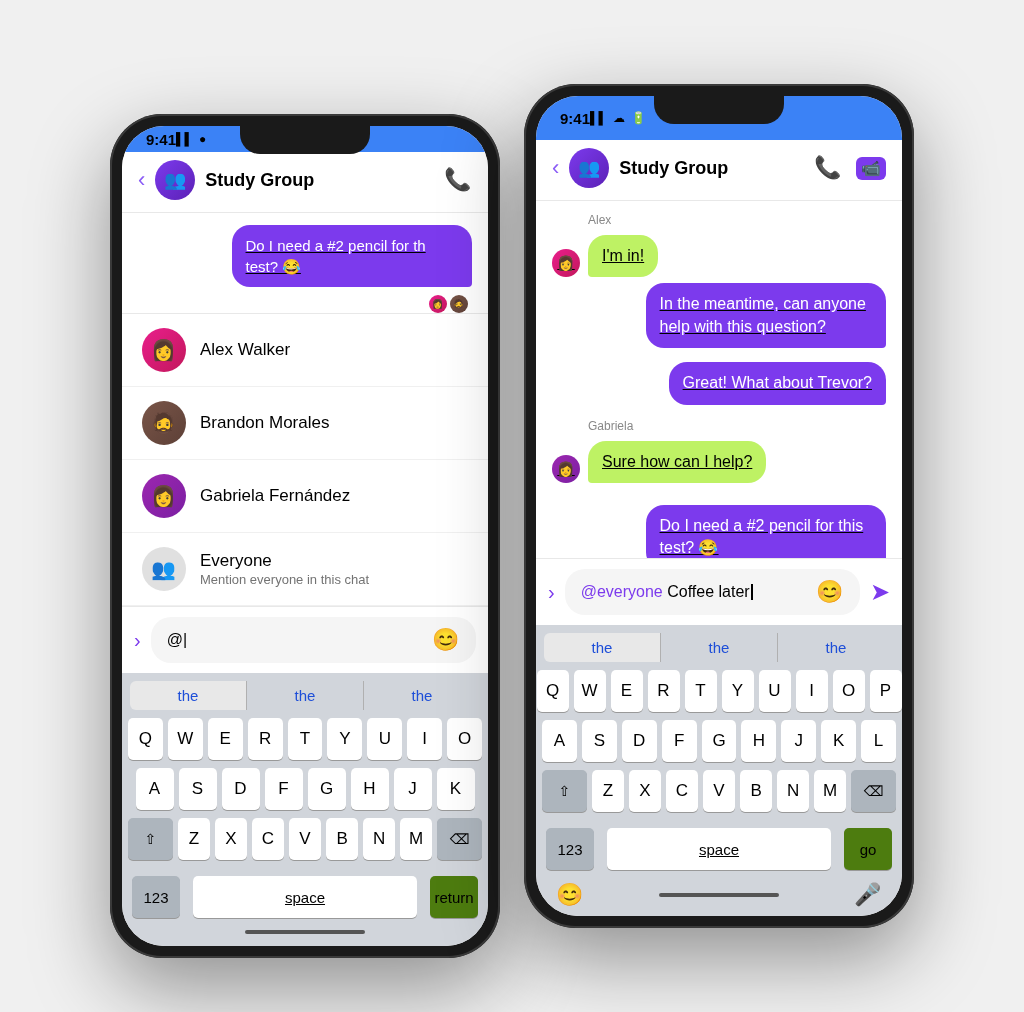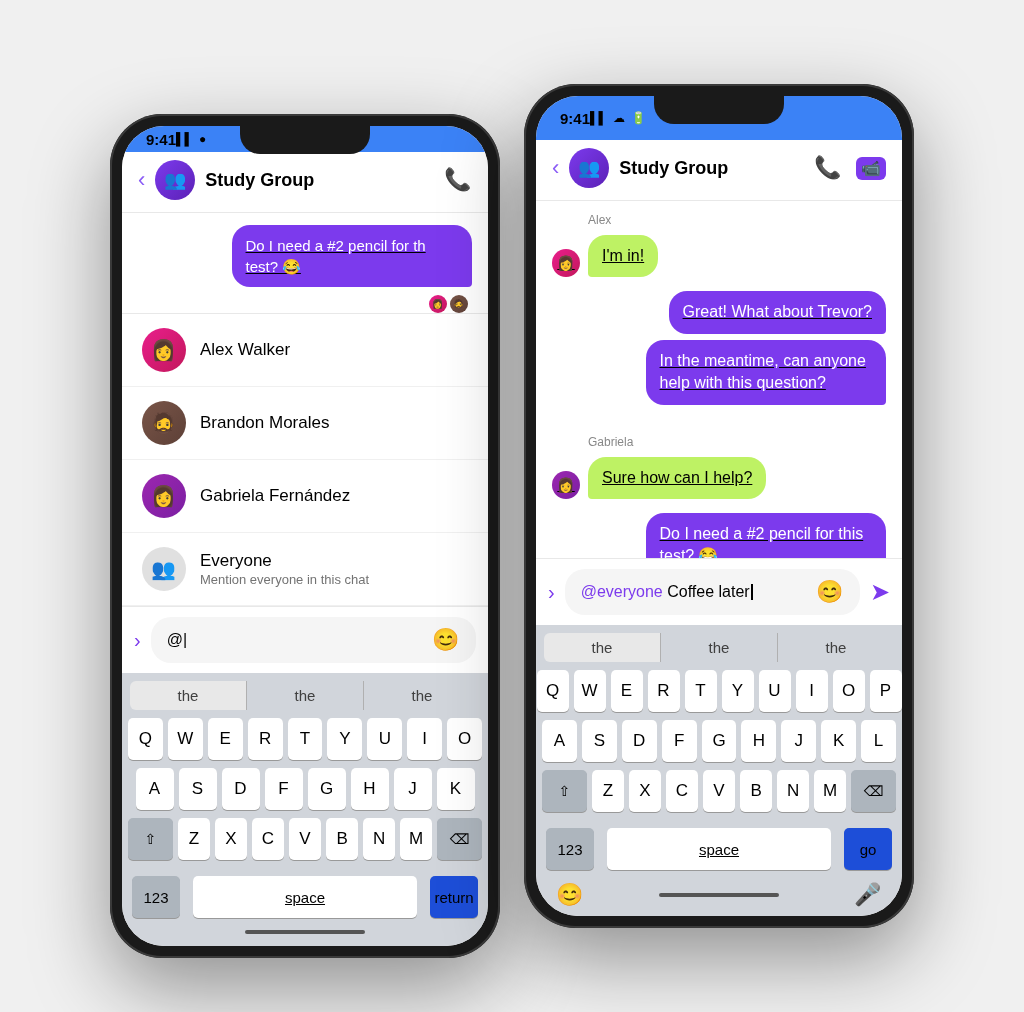--- a/index.html
+++ b/index.html
@@ -543,12 +543,12 @@
           <div class="msg-bubble received">I'm in!</div>
         </div>
 
+        <div class="msg-row sent">
+          <div class="msg-bubble sent">In the meantime, can anyone help with this question?</div>
+        </div>
+
         <div class="msg-row sent" style="margin-top:8px;">
           <div class="msg-bubble sent">Great! What about Trevor?</div>
-        </div>
-
-        <div class="msg-row sent">
-          <div class="msg-bubble sent">In the meantime, can anyone help with this question?</div>
         </div>
 
         <div class="msg-sender" style="margin-top:24px;">Gabriela</div>

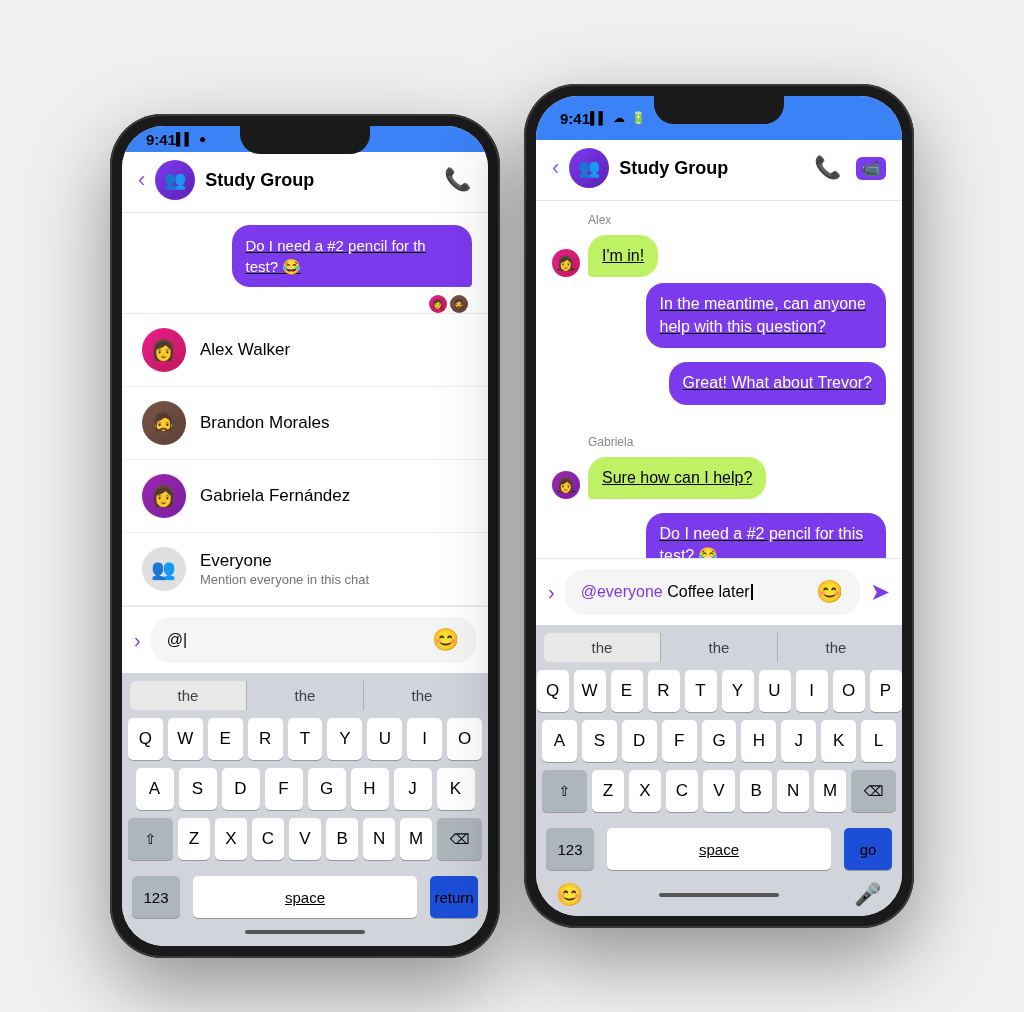--- a/index.html
+++ b/index.html
@@ -551,7 +551,7 @@
           <div class="msg-bubble sent">Great! What about Trevor?</div>
         </div>
 
-        <div class="msg-sender" style="margin-top:24px;">Gabriela</div>
+        <div class="msg-sender" style="margin-top:8px;">Gabriela</div>
         <div class="msg-row received">
           <div class="msg-avatar av-gabriela">👩</div>
           <div class="msg-bubble received">Sure how can I help?</div>

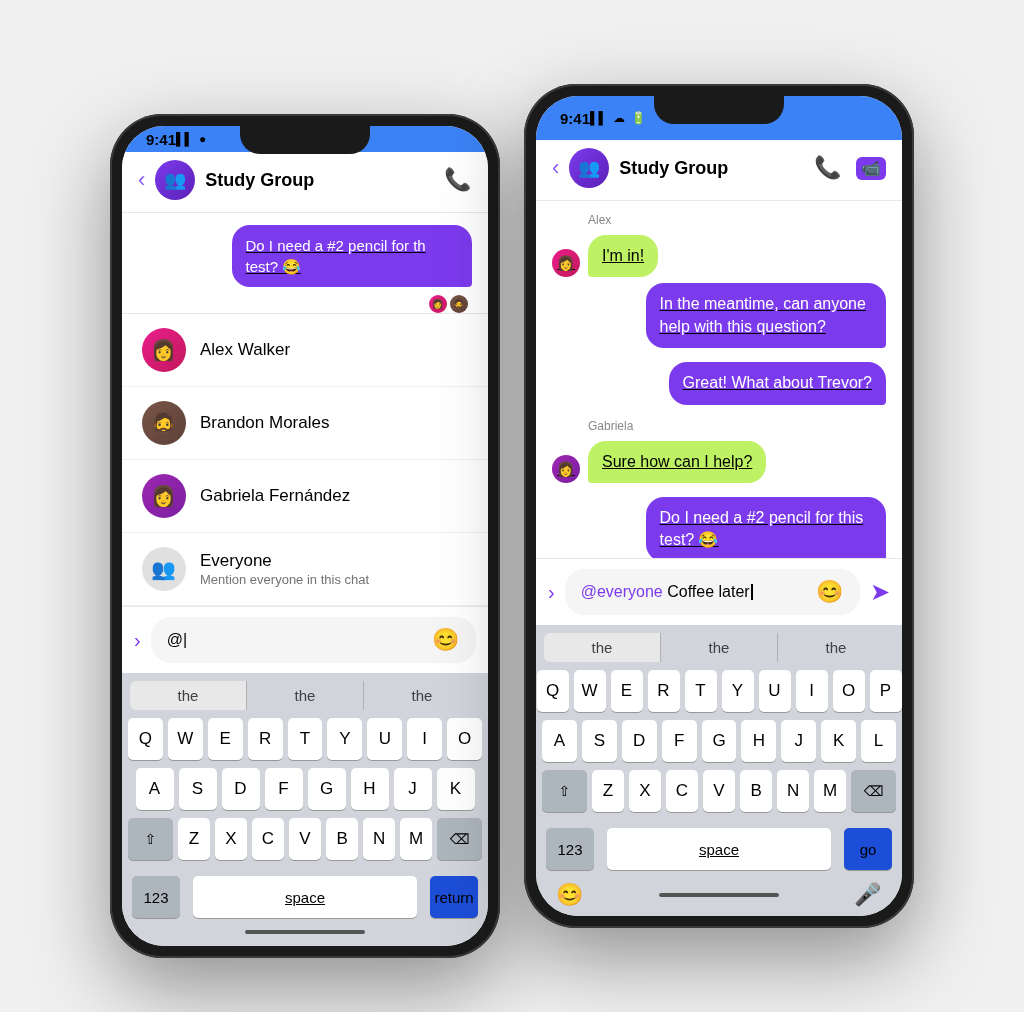--- a/index.html
+++ b/index.html
@@ -557,7 +557,7 @@
           <div class="msg-bubble received">Sure how can I help?</div>
         </div>
 
-        <div class="msg-row sent" style="margin-top:8px;">
+        <div class="msg-row sent" style="margin-top:16px;">
           <div class="msg-bubble sent">Do I need a #2 pencil for this test? 😂</div>
         </div>
 

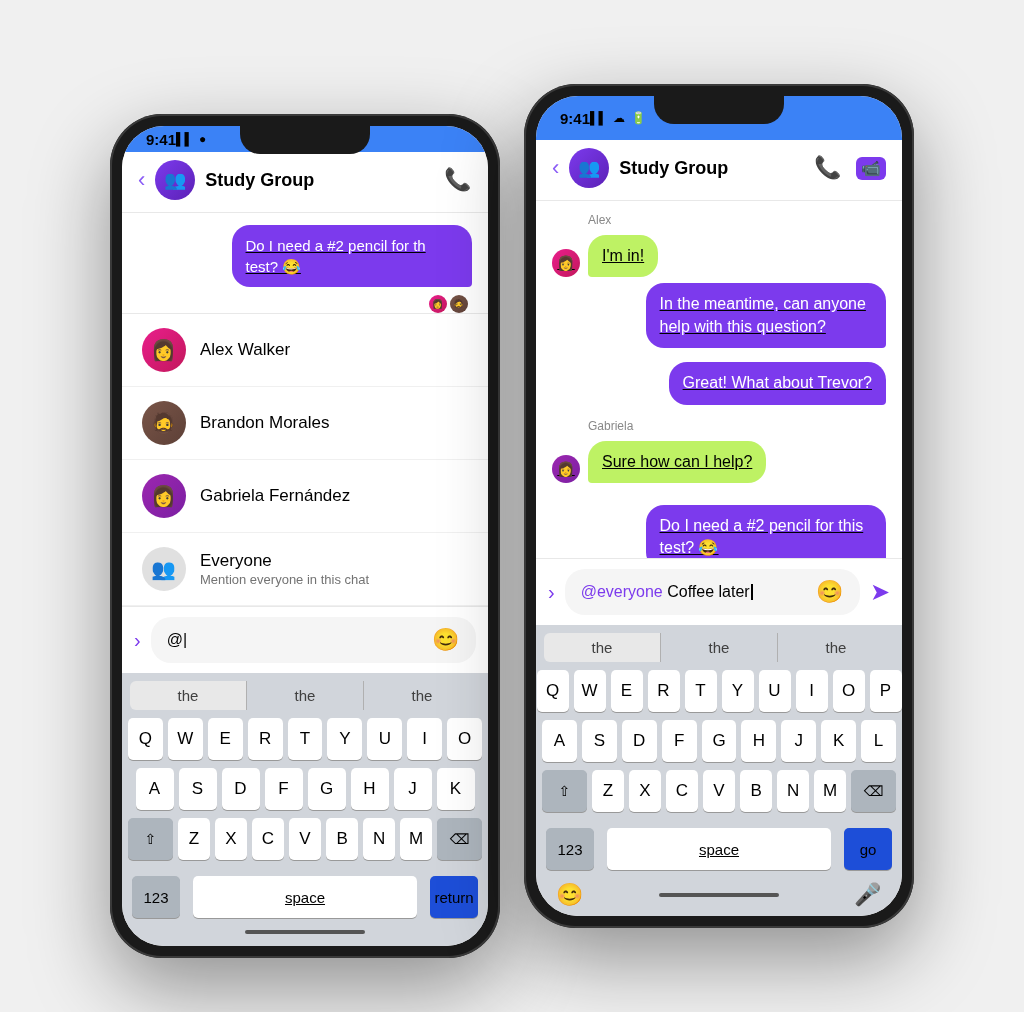--- a/index.html
+++ b/index.html
@@ -279,7 +279,7 @@
       flex: 1;
       text-align: center;
       font-size: 15px;
-      color: #404040;
+      color: #1d4ed8;
       padding: 6px 4px;
       border-right: 1px solid #b0b0b0;
     }

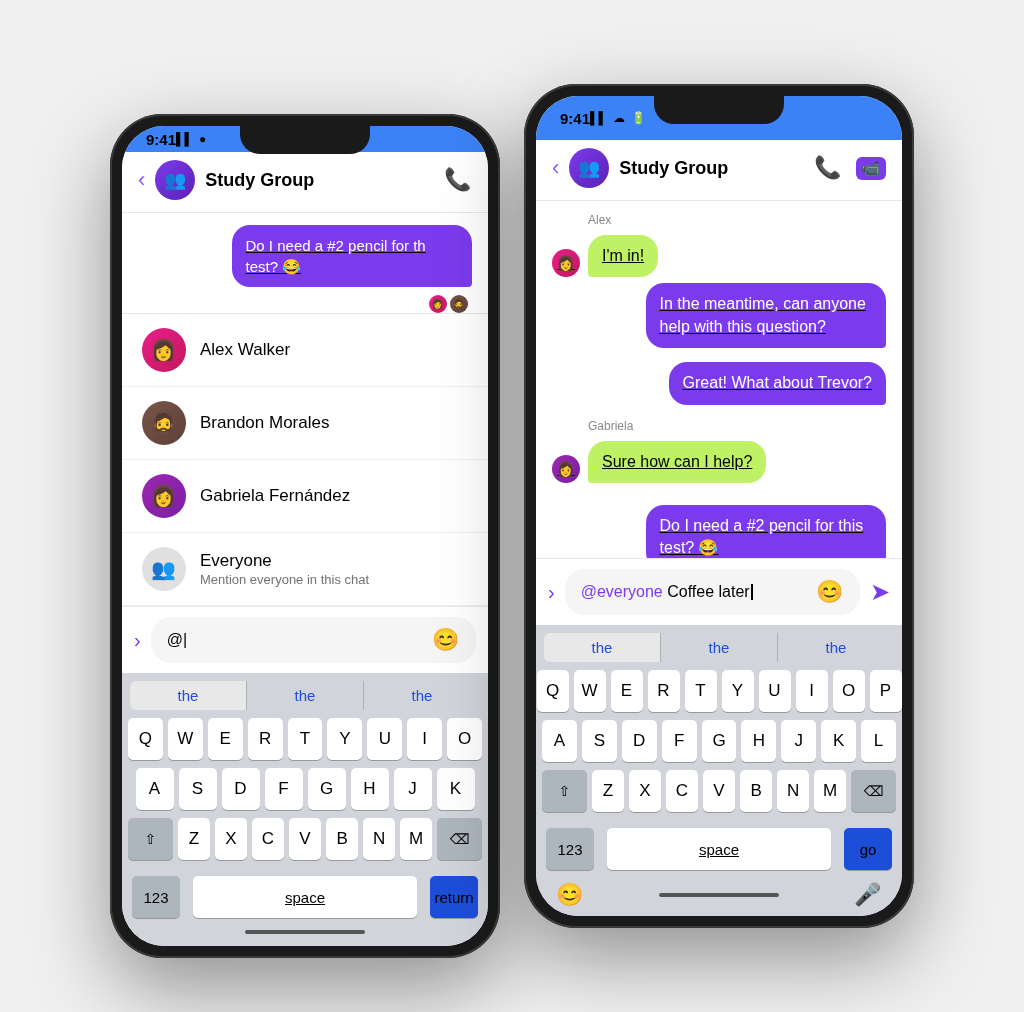--- a/index.html
+++ b/index.html
@@ -331,7 +331,7 @@
       font-size: 15px;
     }
     .key.go-key {
-      background: #1d4ed8;
+      background: #4d7c0f;
       flex: 1.4;
       max-width: 48px;
       font-size: 15px;

